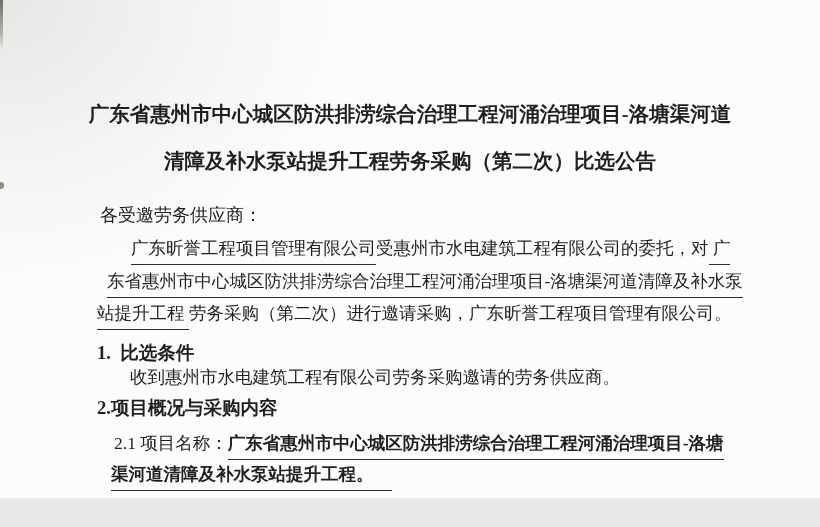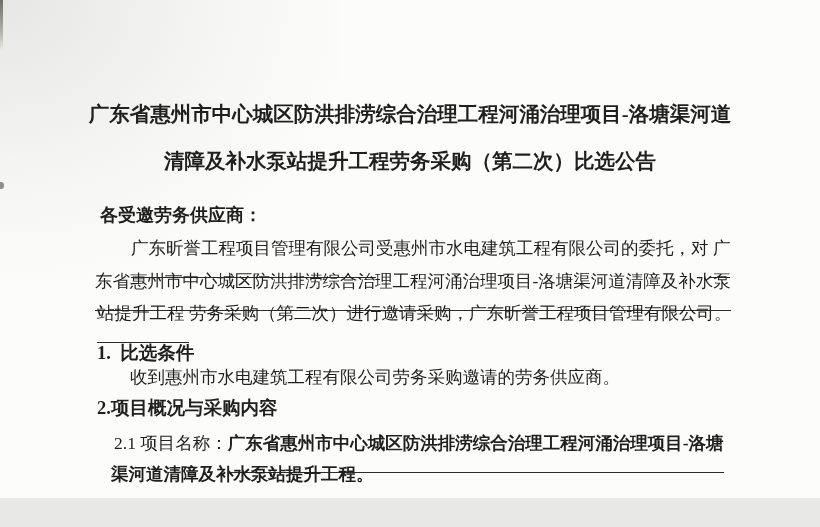--- a/index.html
+++ b/index.html
@@ -59,7 +59,7 @@
   .bold { font-weight: bold; }
   .heading { font-weight: bold; font-size: 18.5px; }
 
-  .salutation { left: 100px; top: 204px; font-weight: bold; font-size: 18px; }
+  .salutation { left: 100px; top: 204px; font-weight: normal; font-size: 18px; }
 
   .p1 { left: 131px; top: 237px; }
   .p2 { left: 95px;  top: 270px; }

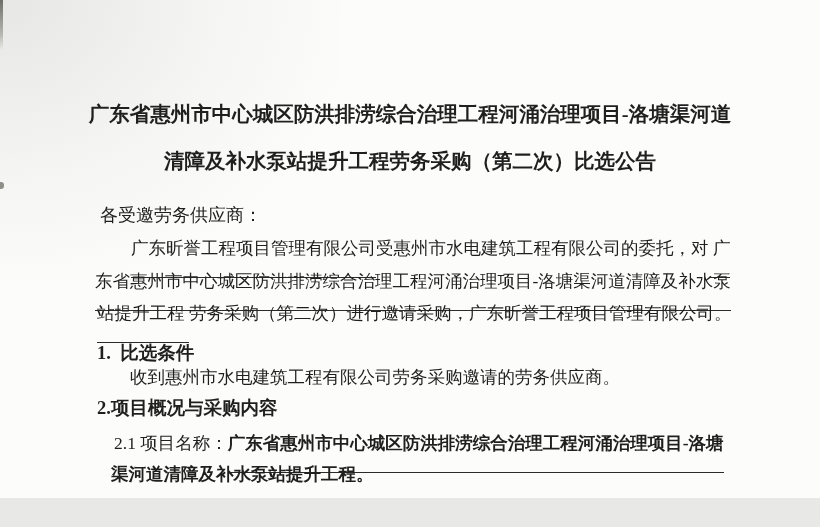--- a/index.html
+++ b/index.html
@@ -75,7 +75,7 @@
 
   .u {
     border-bottom: 1.5px solid #2b2b2b;
-    padding-bottom: 19px;
+    padding-bottom: 6px;
   }
   .pad-r { padding-right: 18px; }
 </style>

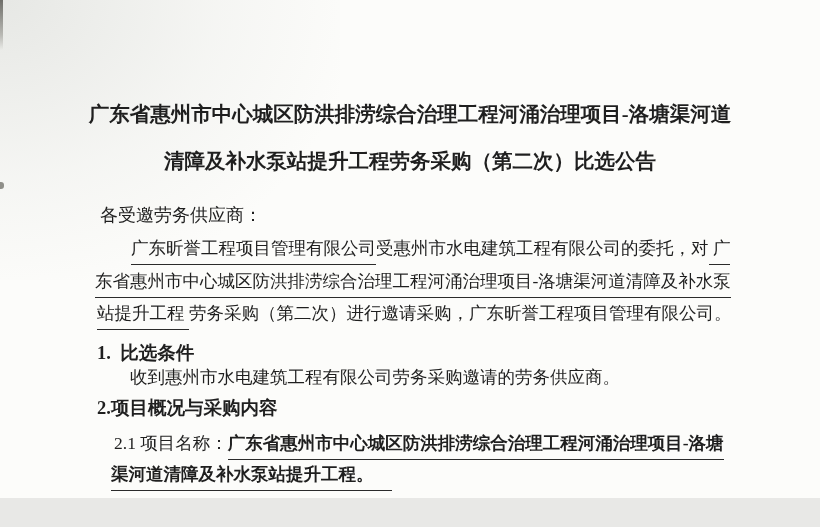--- a/index.html
+++ b/index.html
@@ -62,7 +62,7 @@
   .salutation { left: 100px; top: 204px; font-weight: normal; font-size: 18px; }
 
   .p1 { left: 131px; top: 237px; }
-  .p2 { left: 95px;  top: 270px; }
+  .p2 { left: 107px;  top: 270px; }
   .p3 { left: 97px;  top: 302px; }
 
   .h1-line { left: 97px;  top: 341px; }

